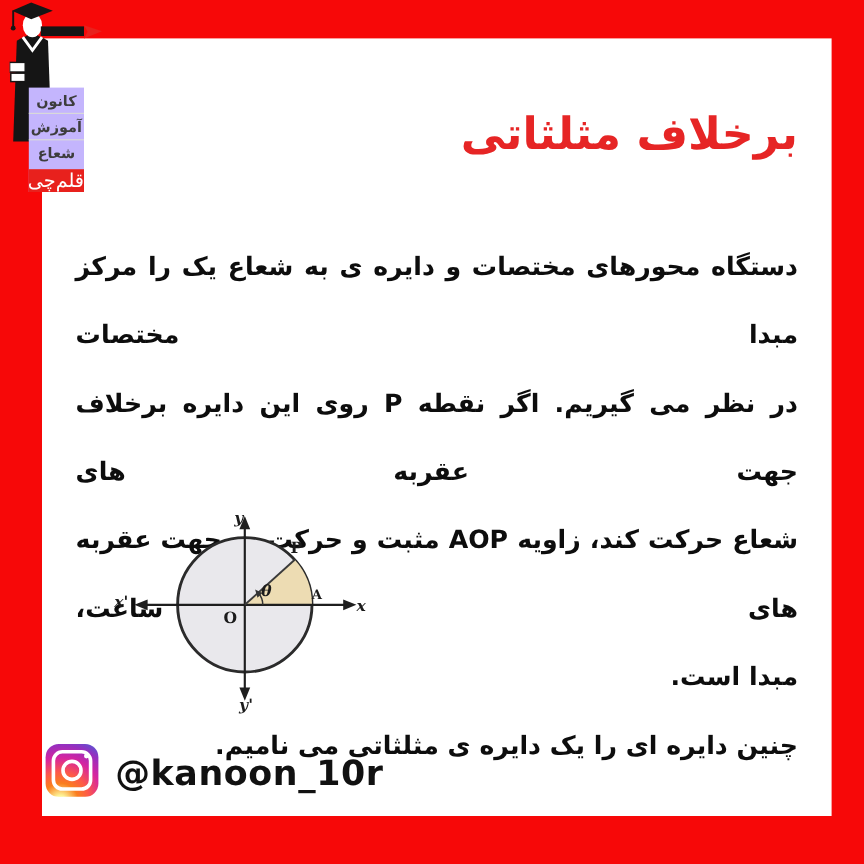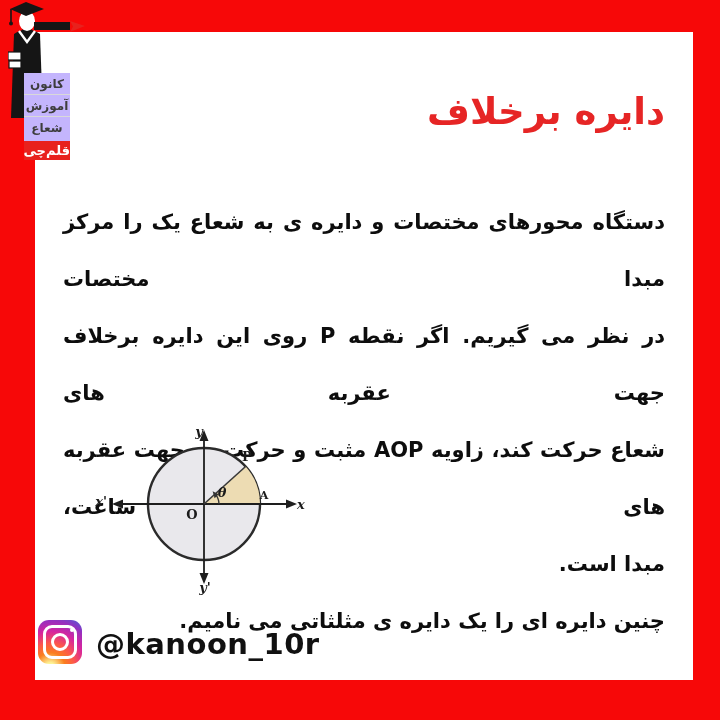--- a/index.html
+++ b/index.html
@@ -85,7 +85,7 @@
 
 <div class="content">
 
-  <div class="title">دایره برخلاف</div>
+  <div class="title">برخلاف مثلثاتی</div>
 
   <div class="paragraph">
     <div class="pline justify">دستگاه محورهای مختصات و دایره ی به شعاع یک را مرکز مبدا مختصات</div>

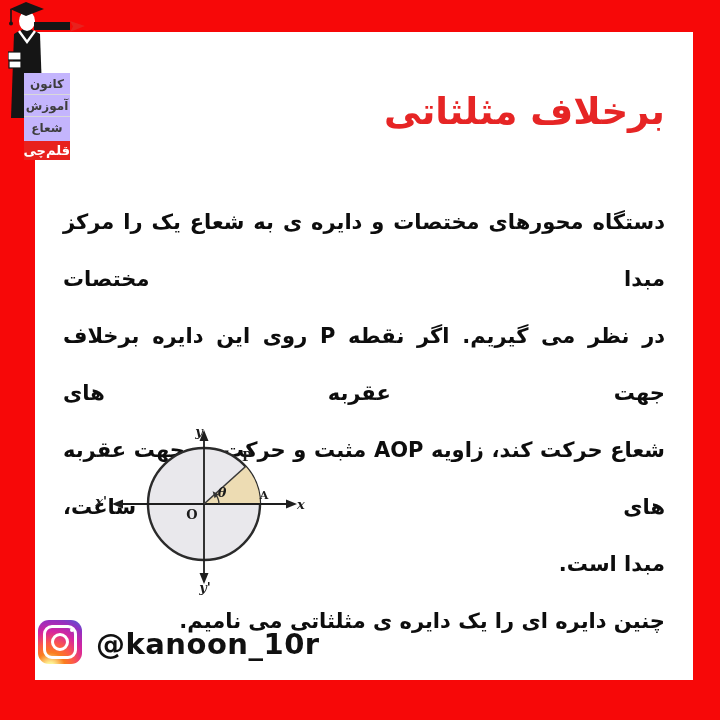--- a/index.html
+++ b/index.html
@@ -31,7 +31,7 @@
   .logo-row:nth-child(3) { border-bottom:none; }
   .logo-badge {
     margin-top:2px; height:19px; line-height:19px; 
-    background:#e8211d; color:#ffffff; font-size:13px; font-weight:bold;
+    background:#e8211d; color:#ffffff; font-size:16px; font-weight:normal;
   }
 
   

